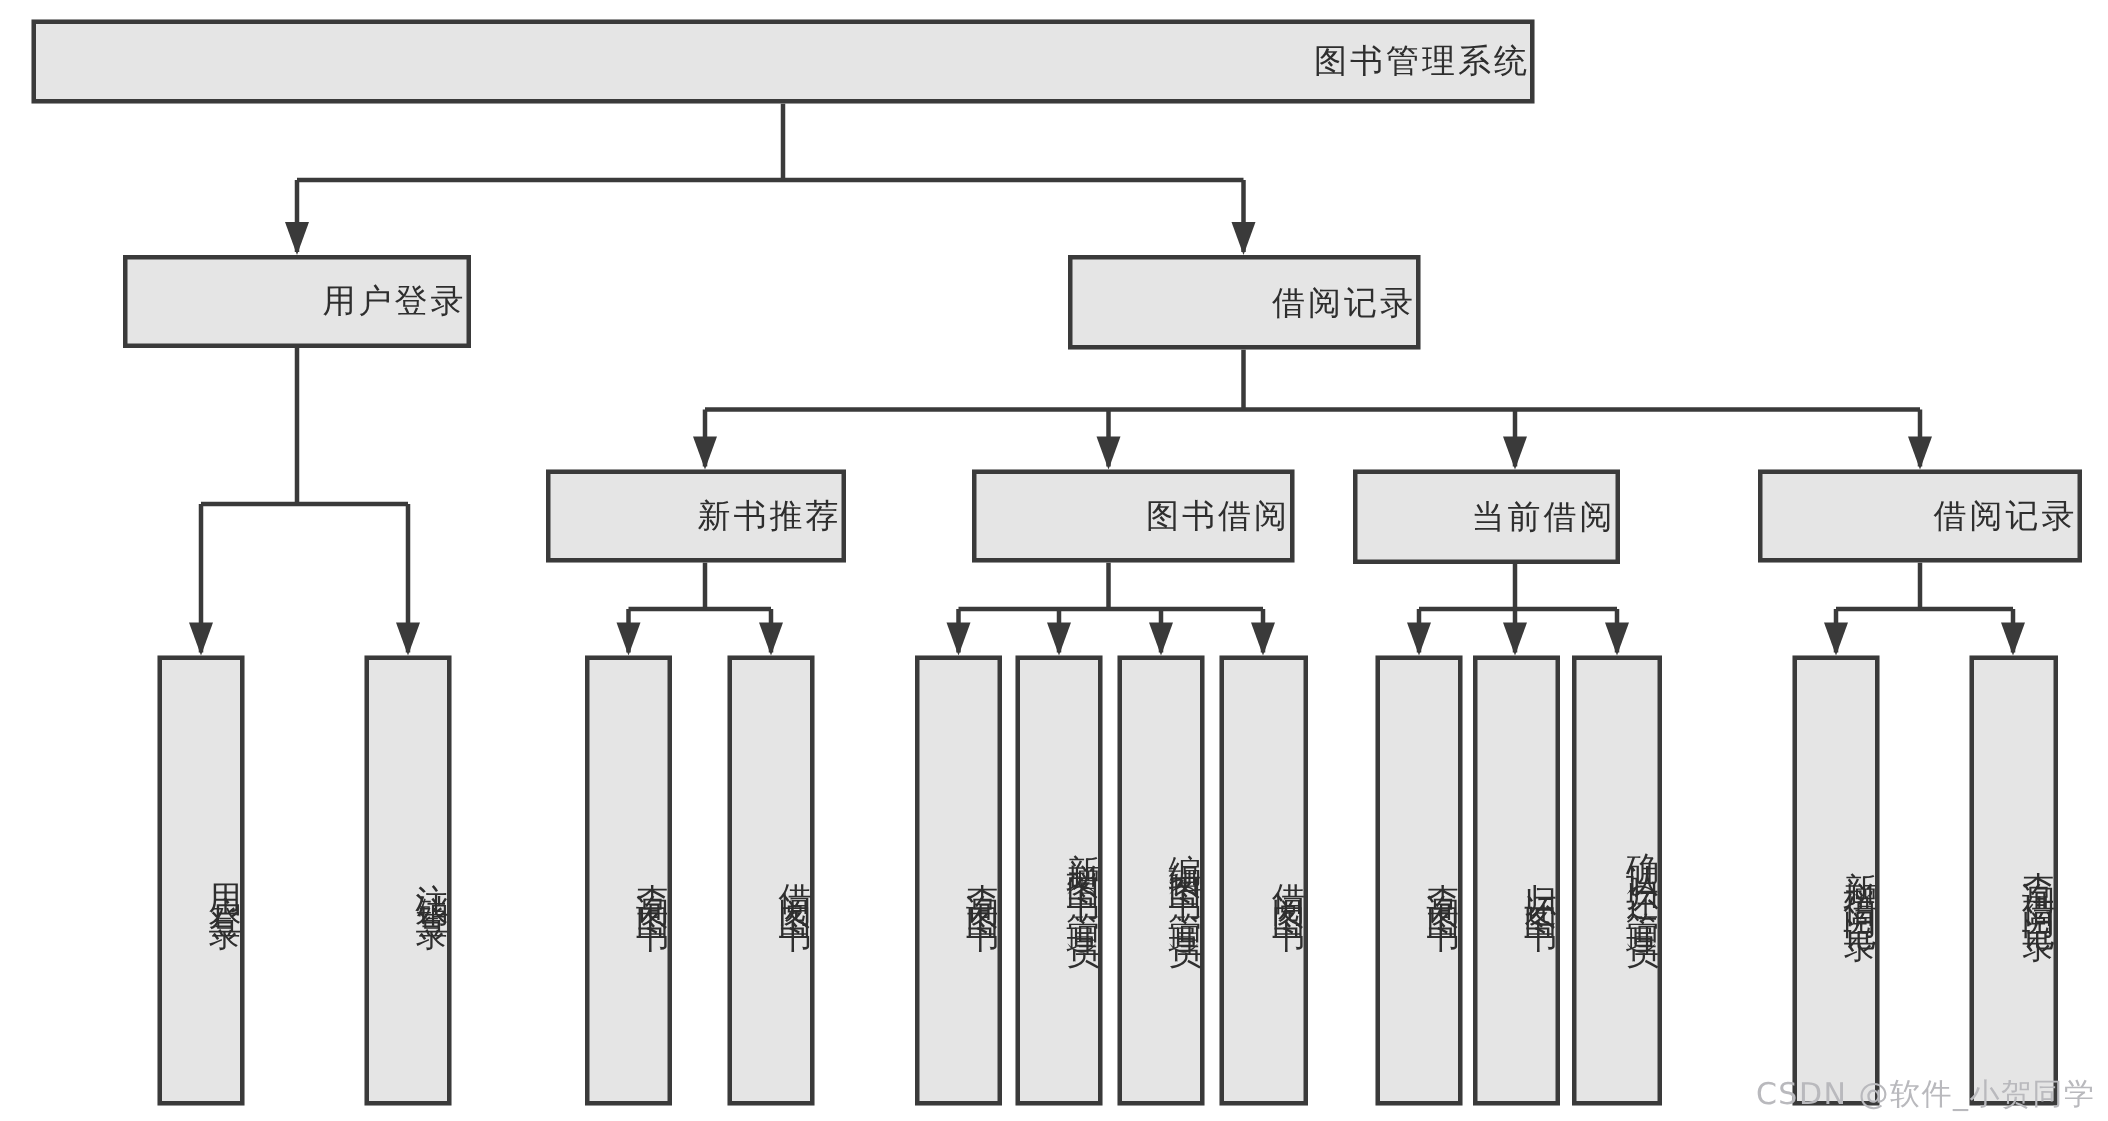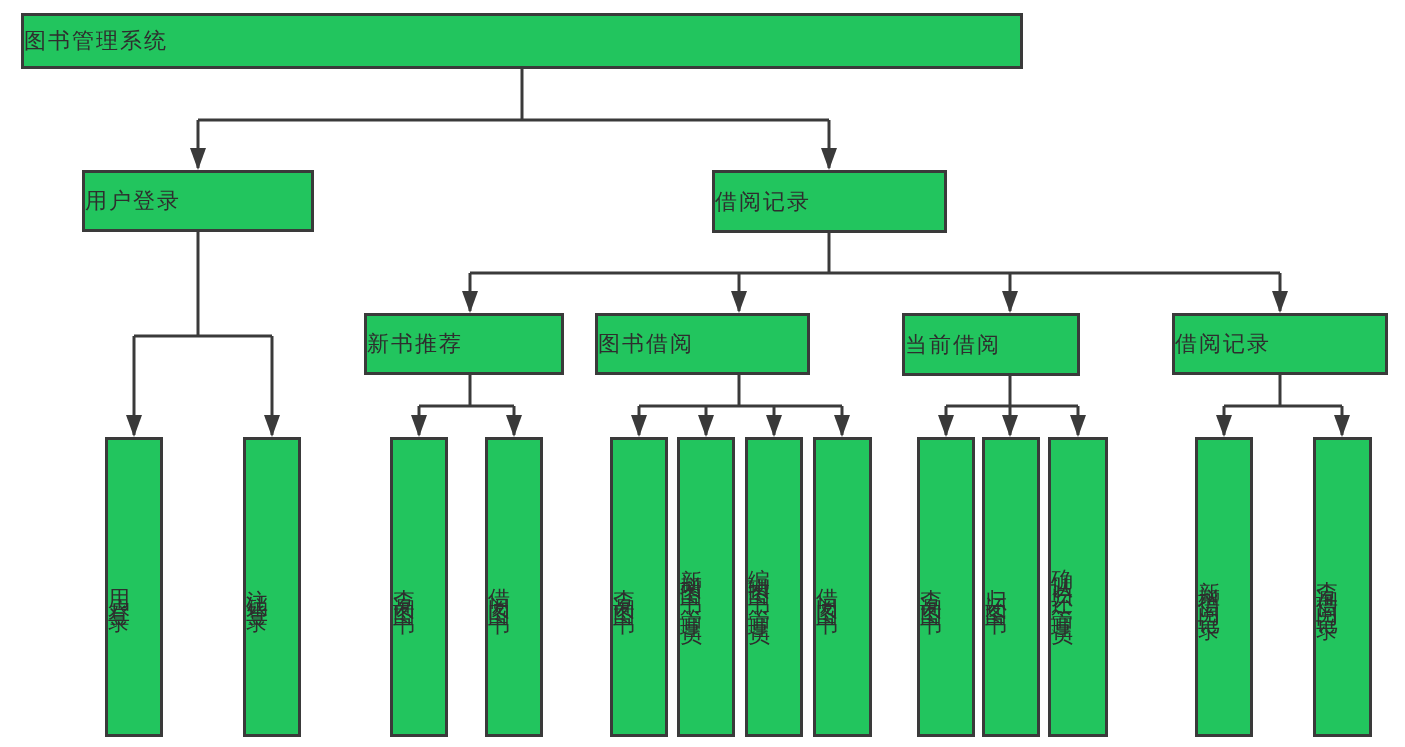--- a/index.html
+++ b/index.html
@@ -21,10 +21,10 @@
     position:absolute;
     box-sizing:border-box;
     border:3px solid var(--line);
-    background:#22c55e;
+    background:#e5e5e5;
     display:flex;
     align-items:center;
-    justify-content:flex-start;
+    justify-content:flex-end;
     color:var(--text);
   }
   .node.h span{

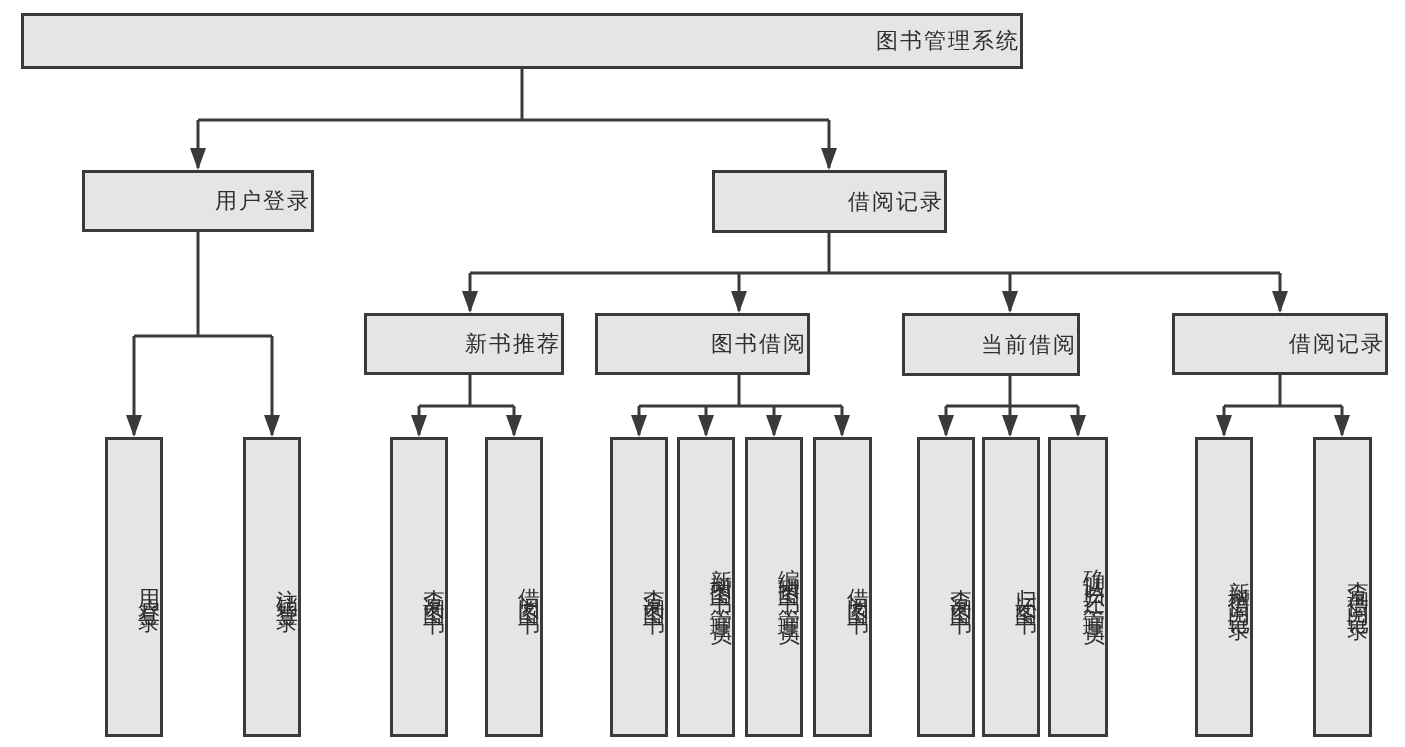--- a/index.html
+++ b/index.html
@@ -121,7 +121,7 @@
       <div class="node h" style="left: 364px; top: 313px; width: 200px; height: 62px;">
         <span>新书推荐</span>
       </div>
-      <div class="node h" style="left: 595px; top: 313px; width: 215px; height: 62px;">
+      <div class="node h" style="left: 648px; top: 313px; width: 215px; height: 62px;">
         <span>图书借阅</span>
       </div>
       <div class="node h" style="left: 902px; top: 313px; width: 178px; height: 63px;">

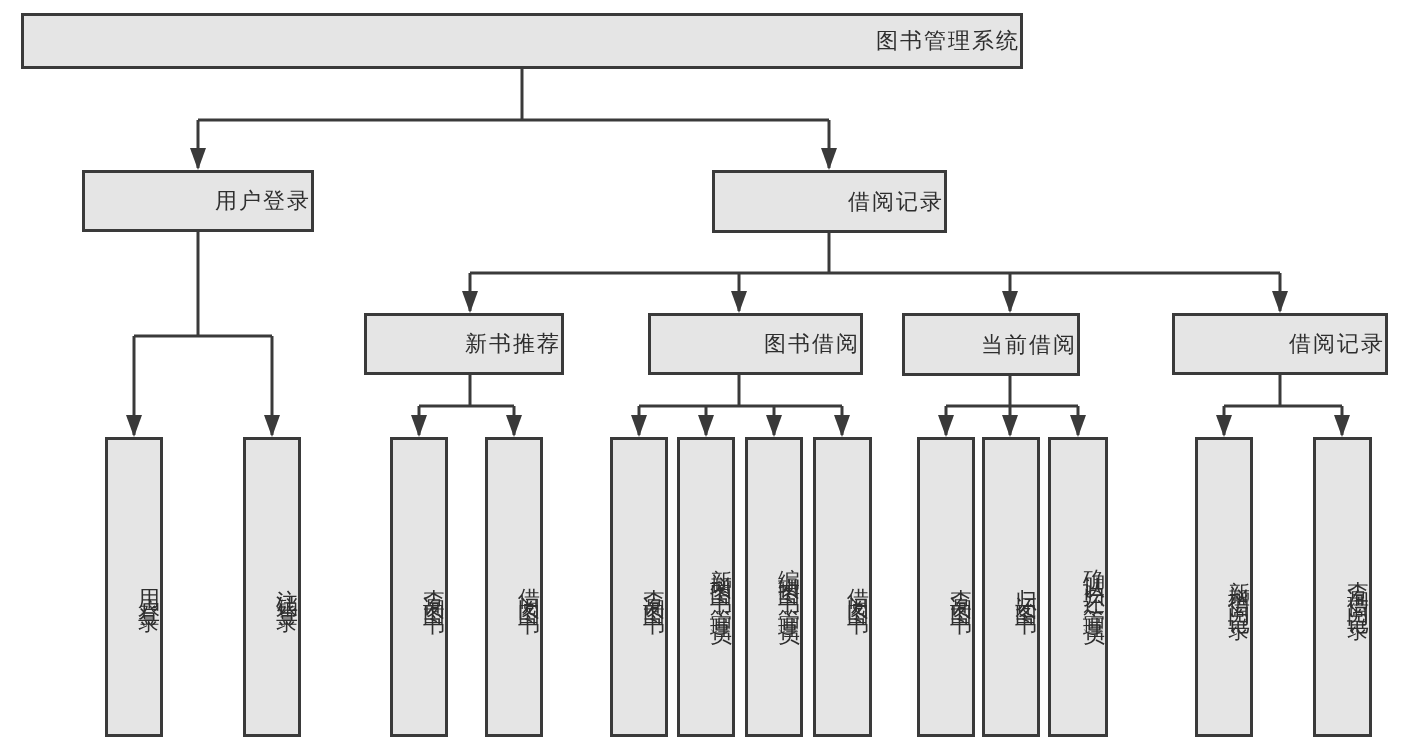--- a/index.html
+++ b/index.html
@@ -170,6 +170,7 @@
         <span>查询借阅记录</span>
       </div>
     </div>
+  <div class="watermark">CSDN @软件_小贺同学</div>
 </div>
 
 </body></html>

